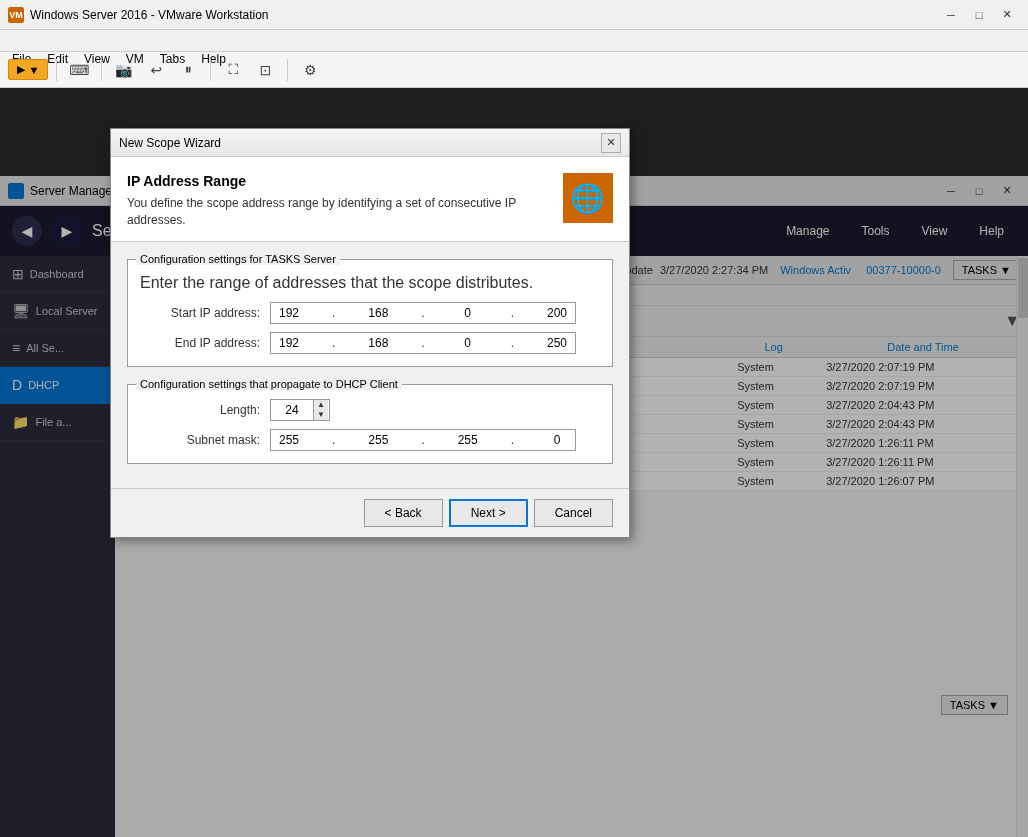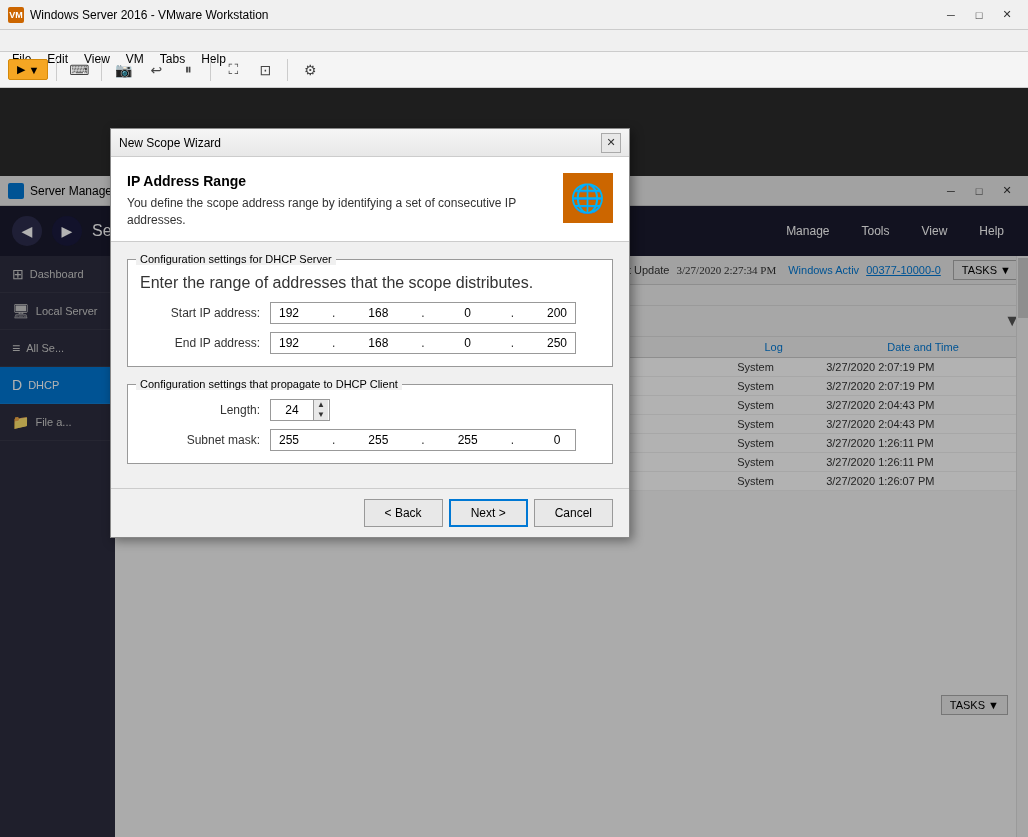--- a/index.html
+++ b/index.html
@@ -720,7 +720,7 @@
     <div class="wizard-body">
 
       <fieldset class="config-group">
-        <legend class="config-group-legend">Configuration settings for DHCP Server</legend>
+        <legend class="config-group-legend">Configuration settings for TASKS Server</legend>
         <div class="config-group-content">
           <div style="font-size:16px; color:#333; margin-bottom:10px;">Enter the range of addresses that the scope distributes.</div>
 

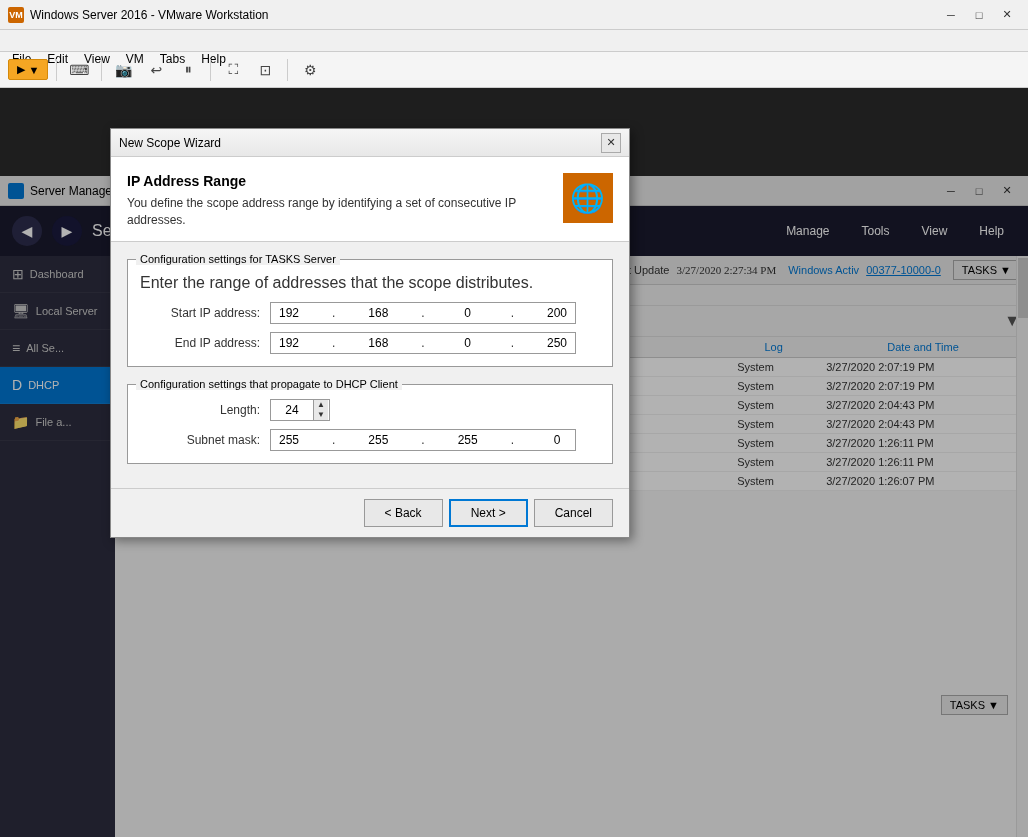--- a/index.html
+++ b/index.html
@@ -589,7 +589,7 @@
           </div>
           <div style="font-size:11px; color:#333; margin-right:12px;">
             <span>Last Update</span>
-            <span style="margin-left:4px;font-family:Liberation Serif, serif;">3/27/2020 2:27:34 PM</span>
+            <span style="margin-left:4px;">3/27/2020 2:27:34 PM</span>
           </div>
           <div style="font-size:11px; color:#0078d4;">
             <span>Windows Activ</span>

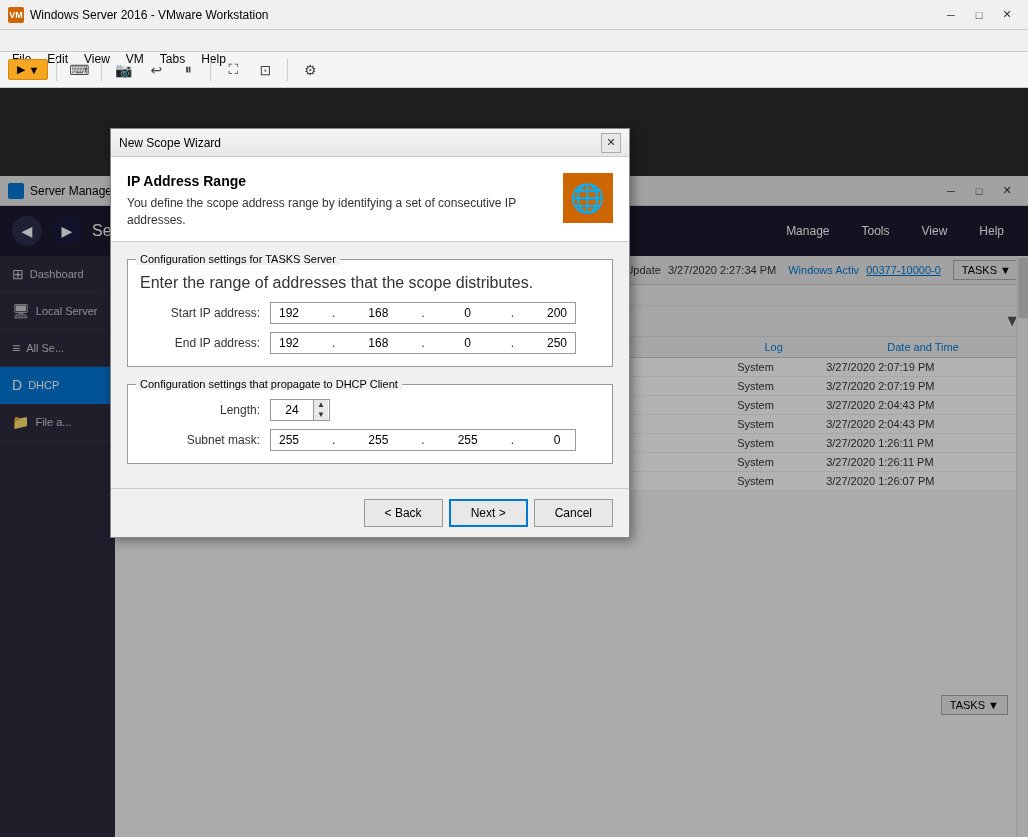--- a/index.html
+++ b/index.html
@@ -593,7 +593,7 @@
           </div>
           <div style="font-size:11px; color:#0078d4;">
             <span>Windows Activ</span>
-            <span style="margin-left:4px;text-decoration:underline;">00377-10000-0</span>
+            <span style="margin-left:12px;">00377-10000-0</span>
           </div>
           <button class="tasks-btn" style="margin-left:12px;">TASKS ▼</button>
         </div>

